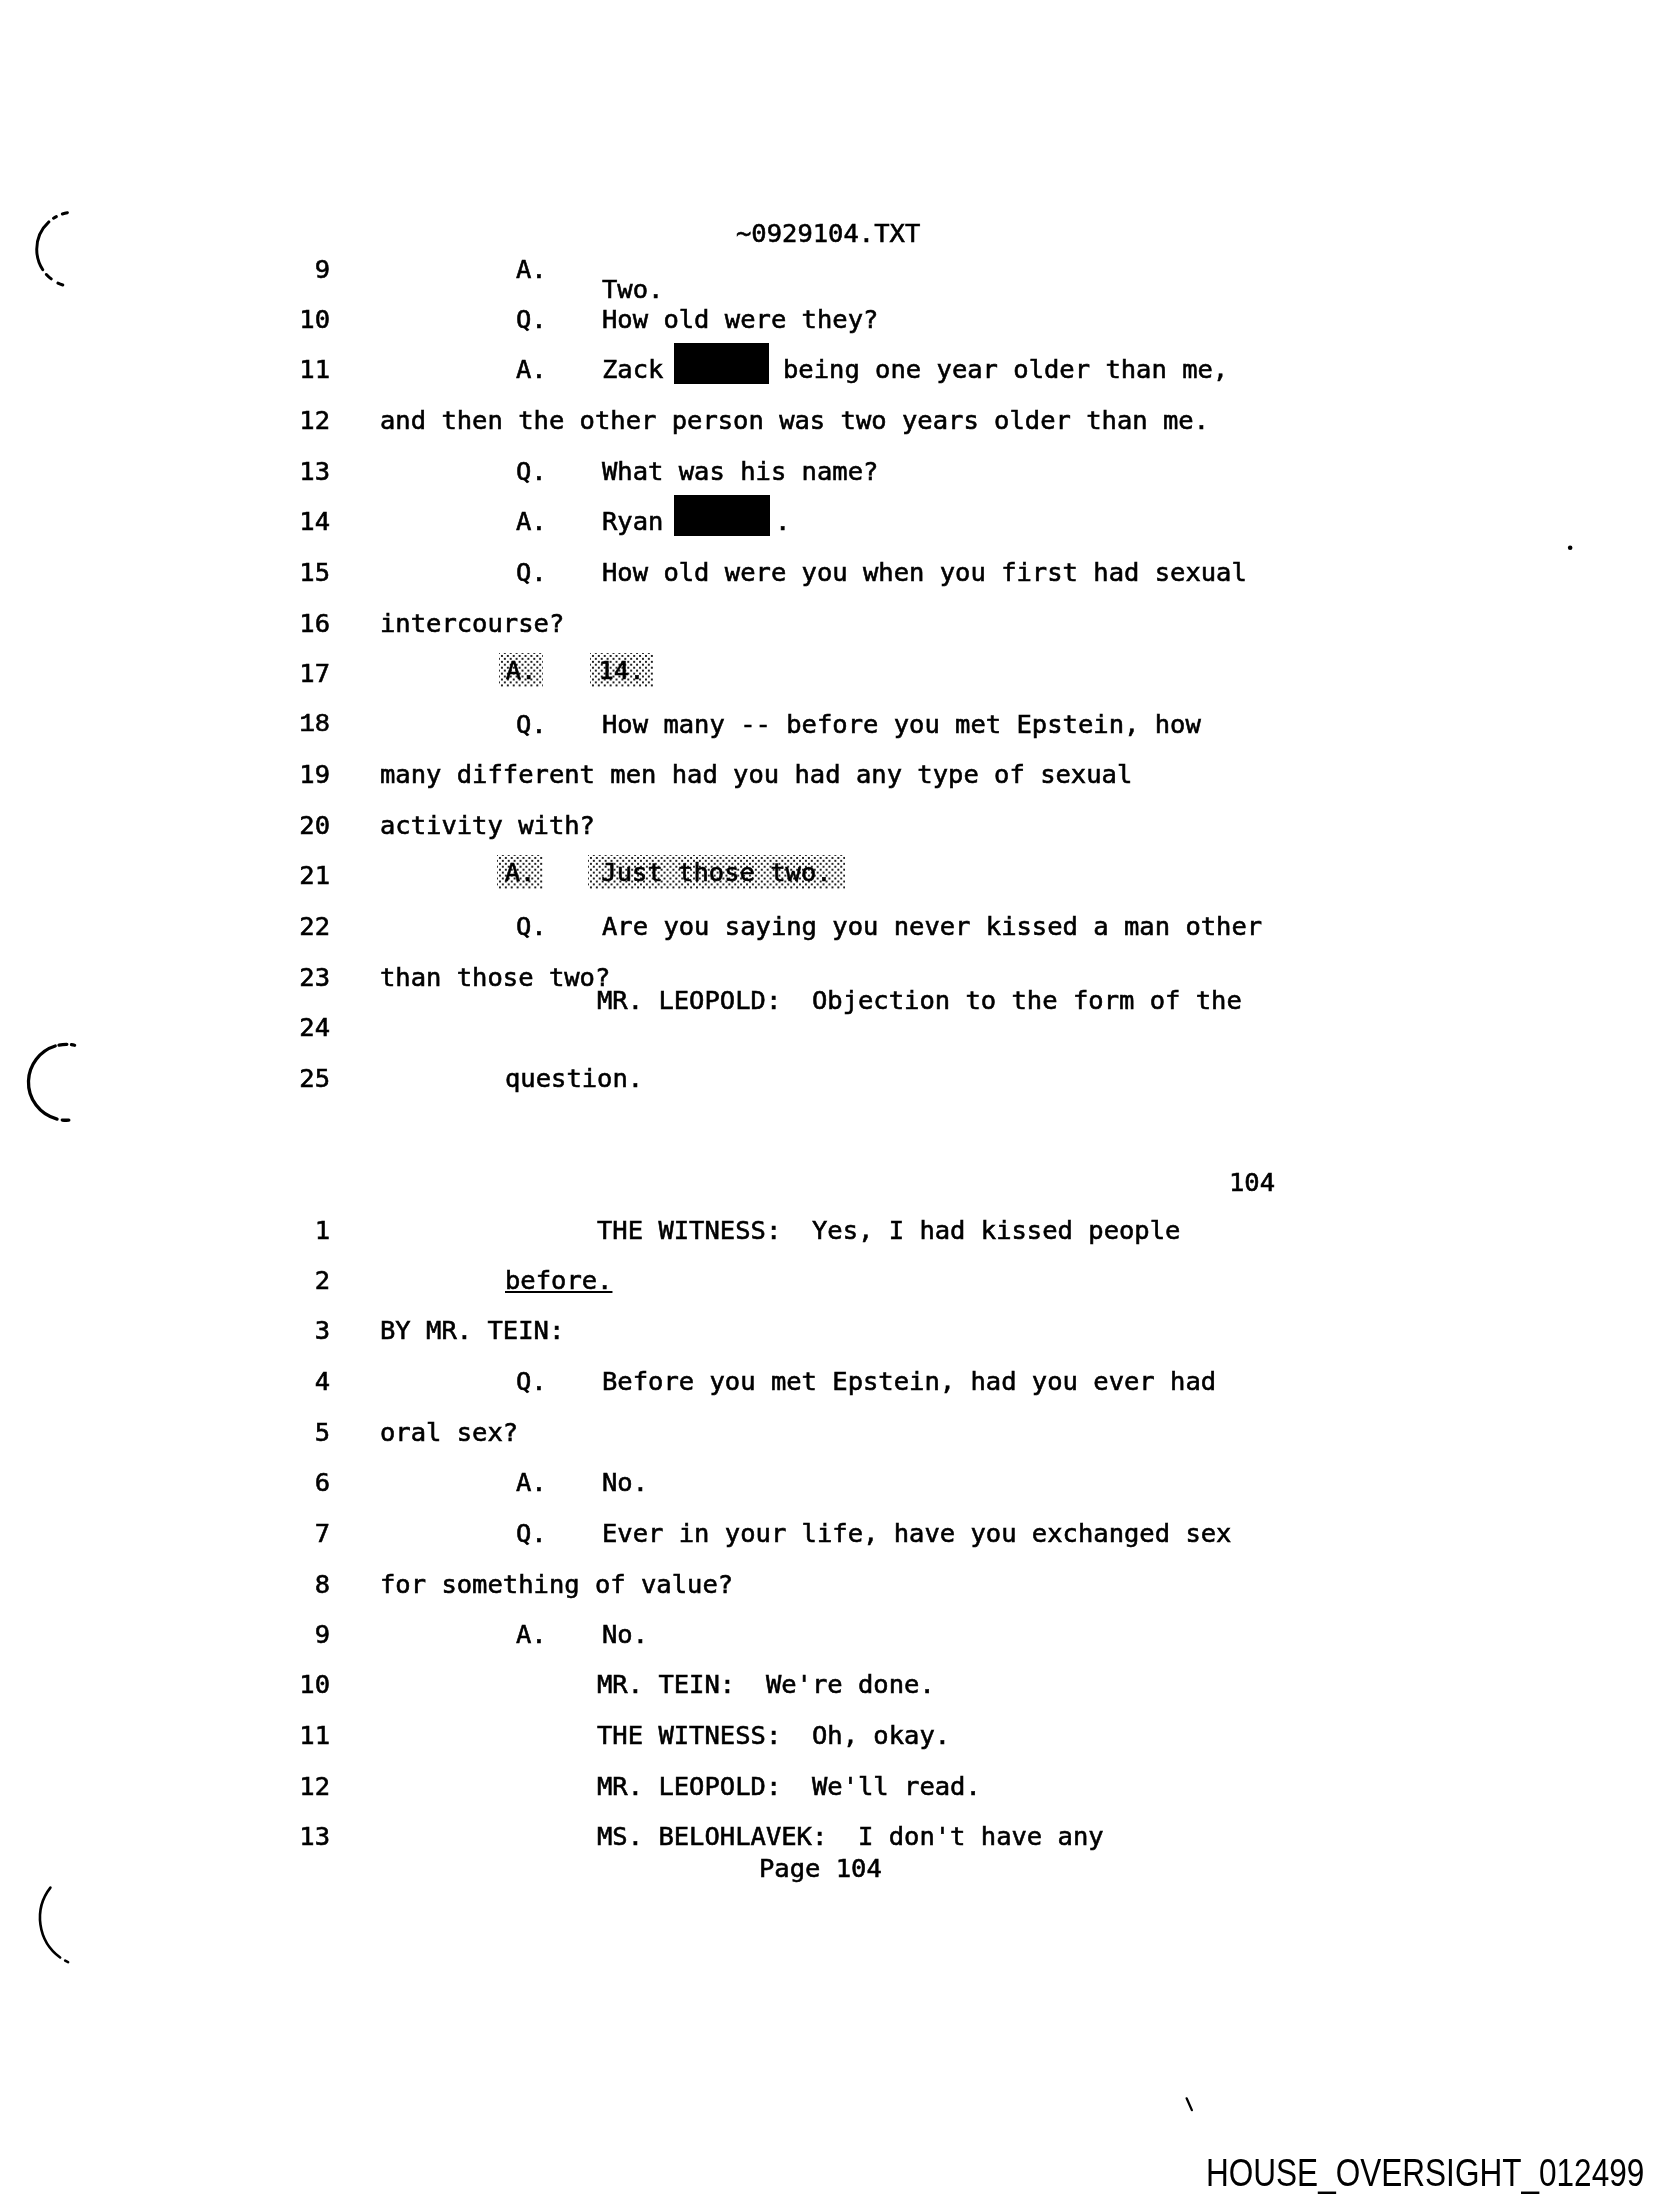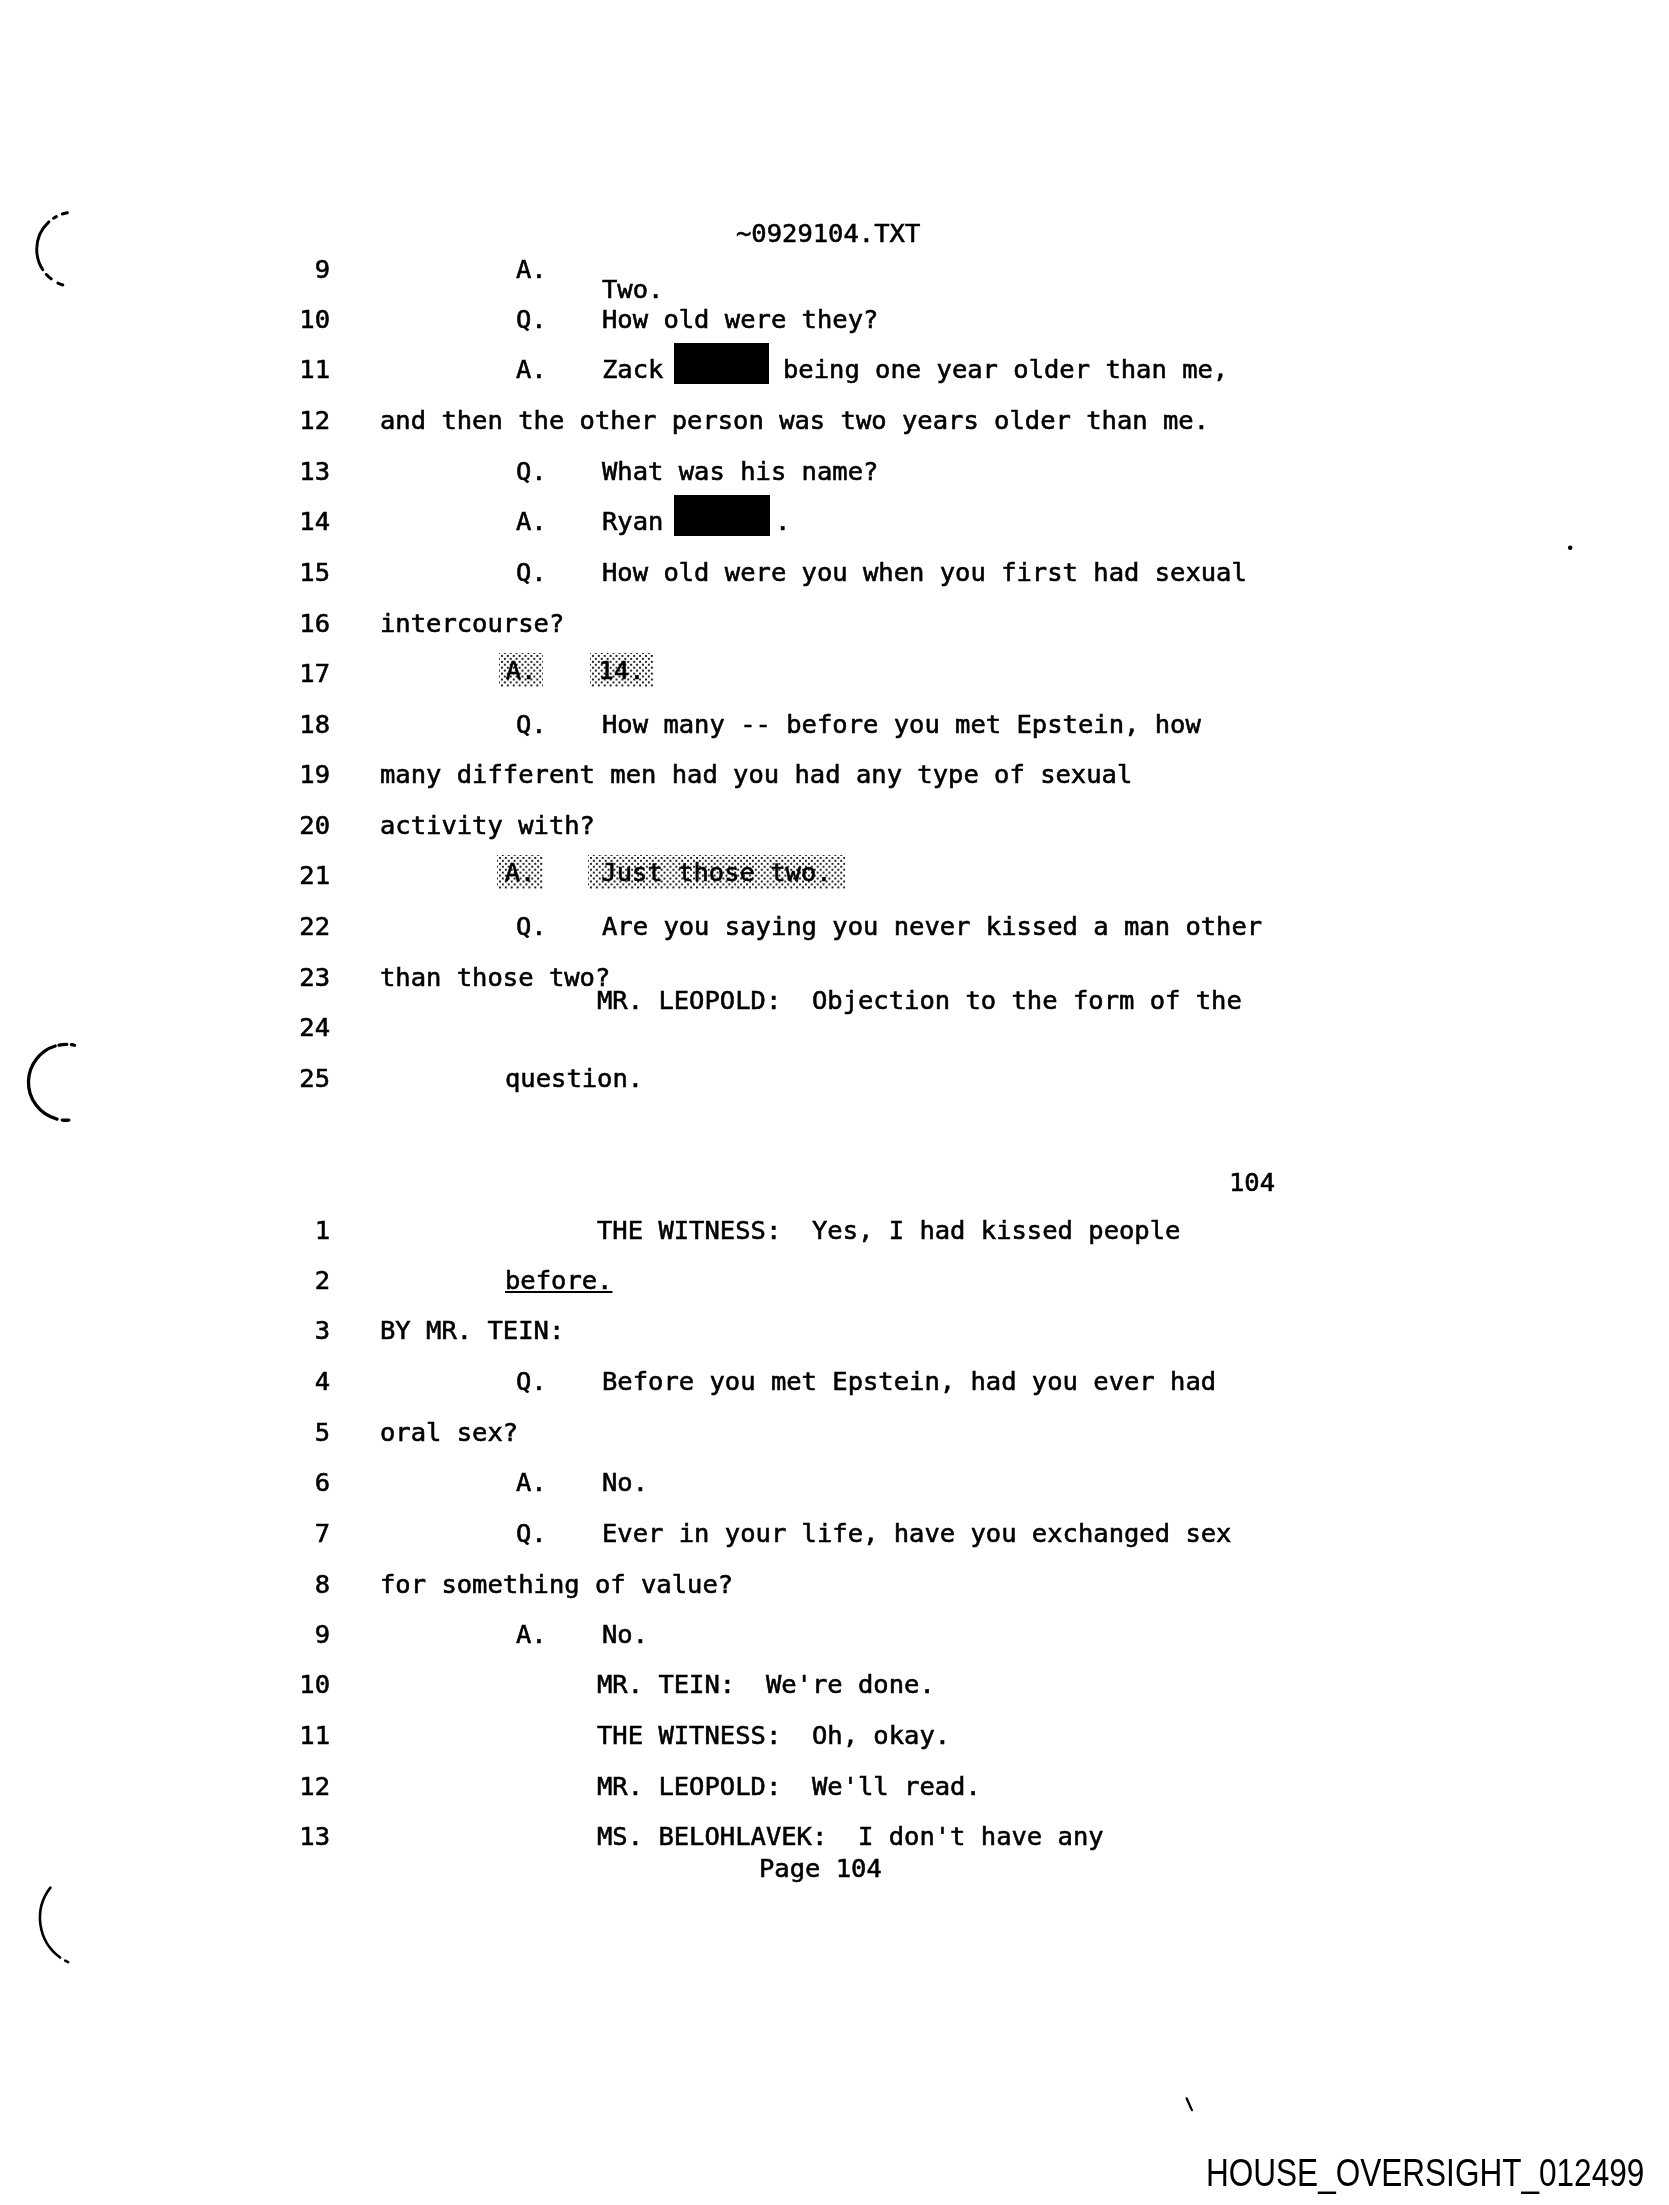--- a/index.html
+++ b/index.html
@@ -72,7 +72,7 @@
       <div class="t num" style="top: 661px;">17</div>
       <div class="stip" style="left: 499px; top: 653px; width: 44px; height: 34px; line-height: 34px;">A.</div>
       <div class="stip" style="left: 590px; top: 653px; width: 63px; height: 34px; line-height: 34px;">14.</div>
-      <div class="t num" style="top: 712px;">18</div>
+      <div class="t num" style="top: 712px; font-family: Liberation Mono, monospace;">18</div>
       <div class="t" style="left: 516px; top: 712px;">Q.</div>
       <div class="t" style="left: 602px; top: 712px;">How many -- before you met Epstein, how</div>
       <div class="t num" style="top: 762px;">19</div>

